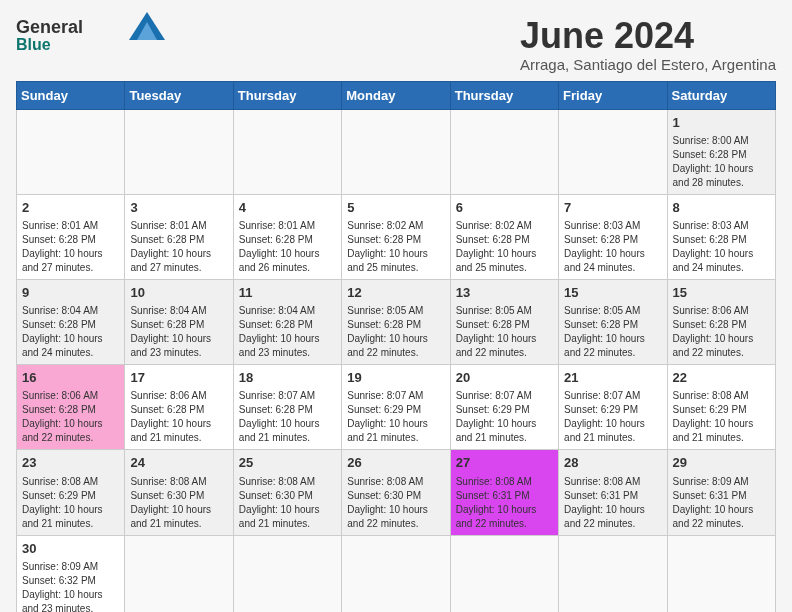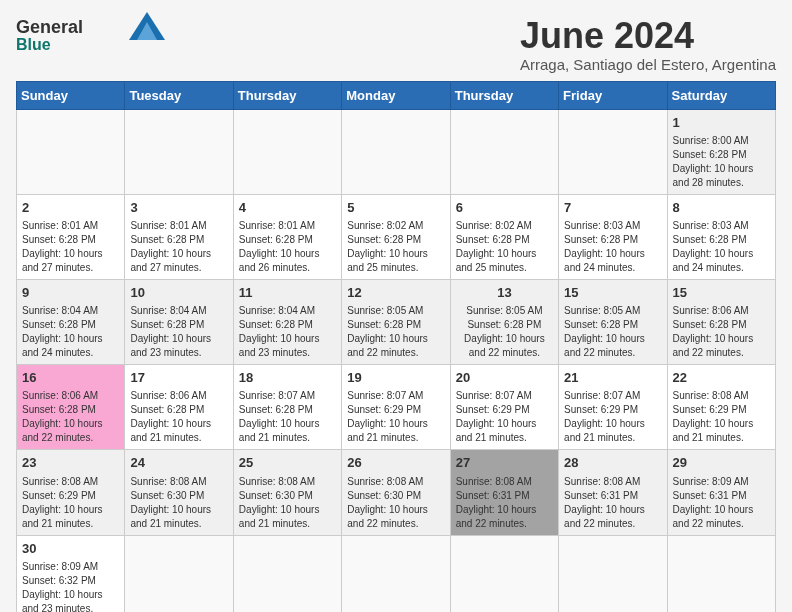--- a/index.html
+++ b/index.html
@@ -225,7 +225,7 @@
 Daylight: 10 hours
 and 22 minutes.</div>
           </td>
-          <td style="background: rgb(240, 240, 240); text-align: center;">
+          <td style="background: rgb(240, 240, 240);">
             <span class="day-number">13</span>
             <div class="day-info" style="white-space: pre-line;">Sunrise: 8:05 AM
 Sunset: 6:28 PM

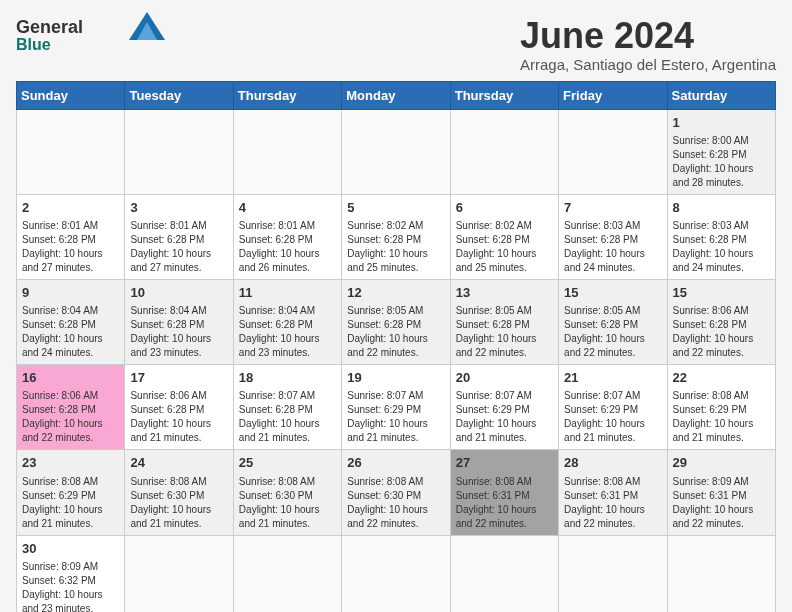--- a/index.html
+++ b/index.html
@@ -327,7 +327,7 @@
 Daylight: 10 hours
 and 22 minutes.</div>
           </td>
-          <td style="background: #a3a3a3;">
+          <td style="background: #d946ef;">
             <span class="day-number">27</span>
             <div class="day-info" style="white-space: pre-line;">Sunrise: 8:08 AM
 Sunset: 6:31 PM

